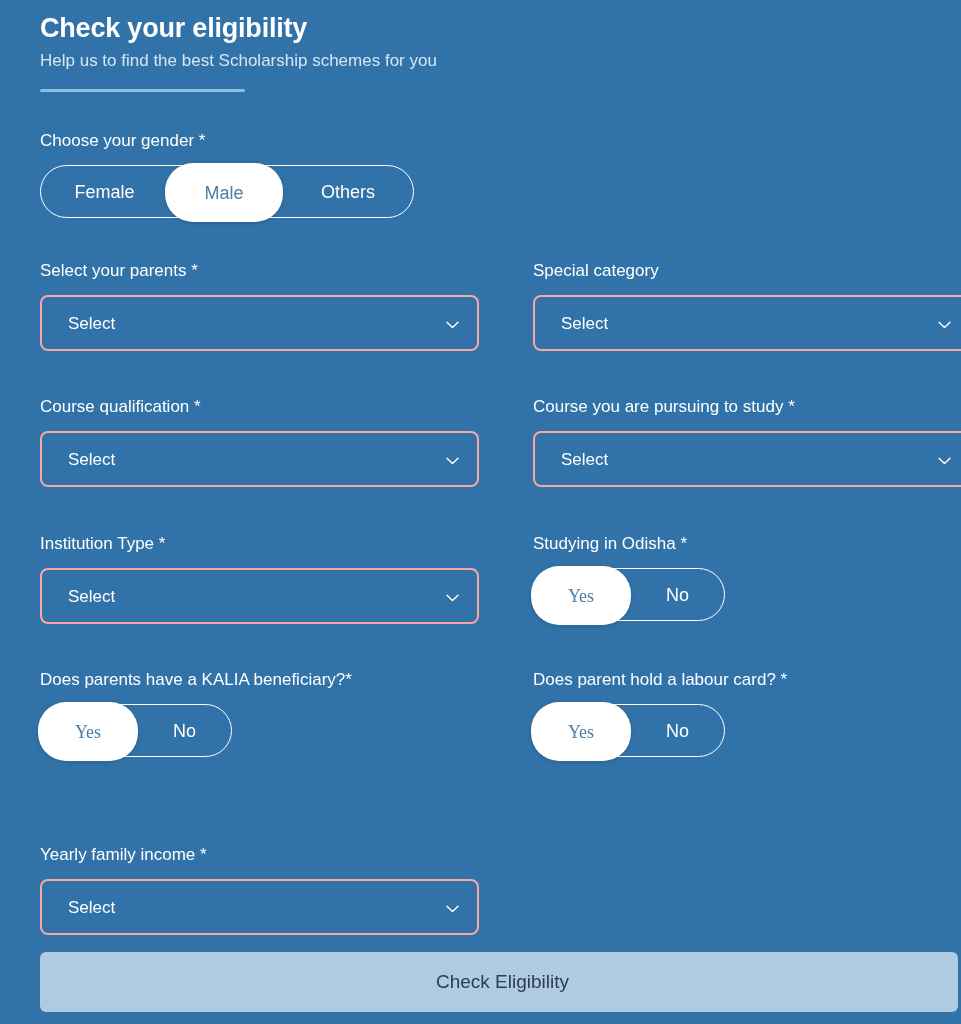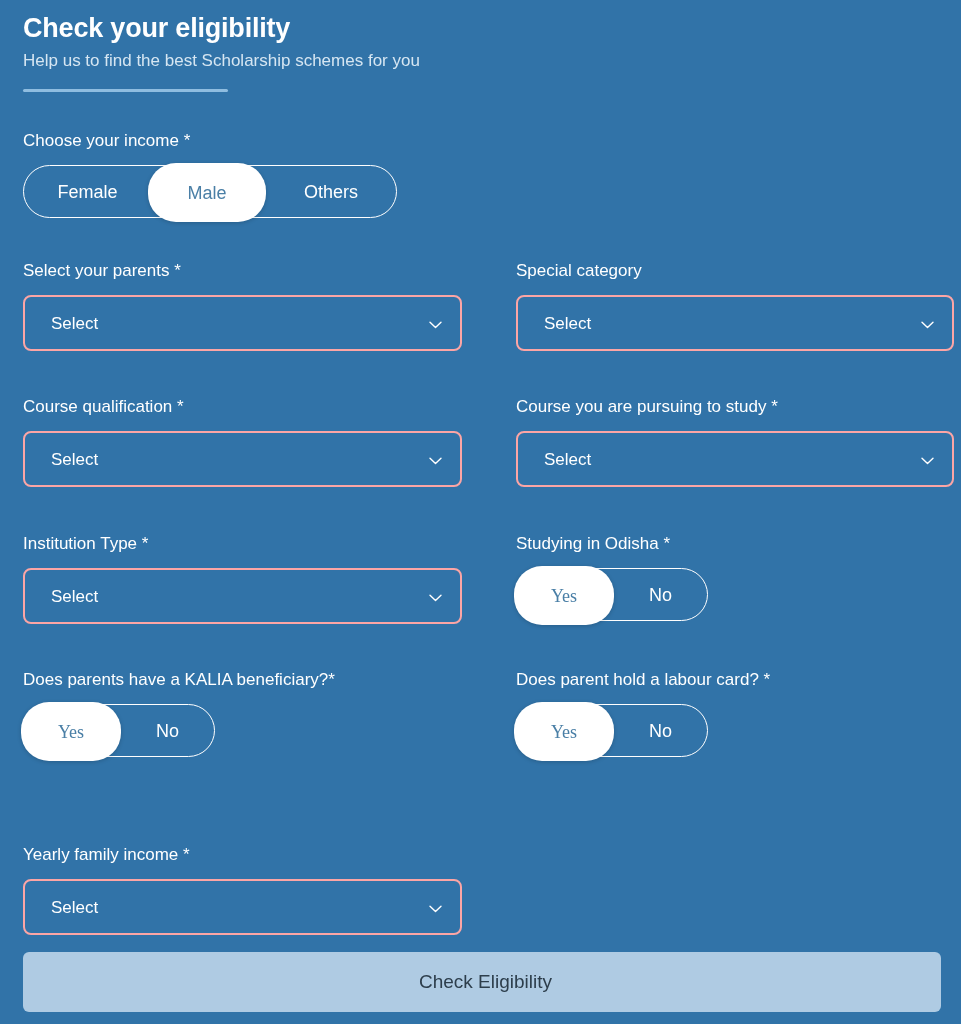--- a/index.html
+++ b/index.html
@@ -19,7 +19,7 @@
 
   .page {
     position: absolute;
-    left: 0; top: 0;
+    left: 17px; top: 0;
     width: 924px;
     height: 1024px;
   }

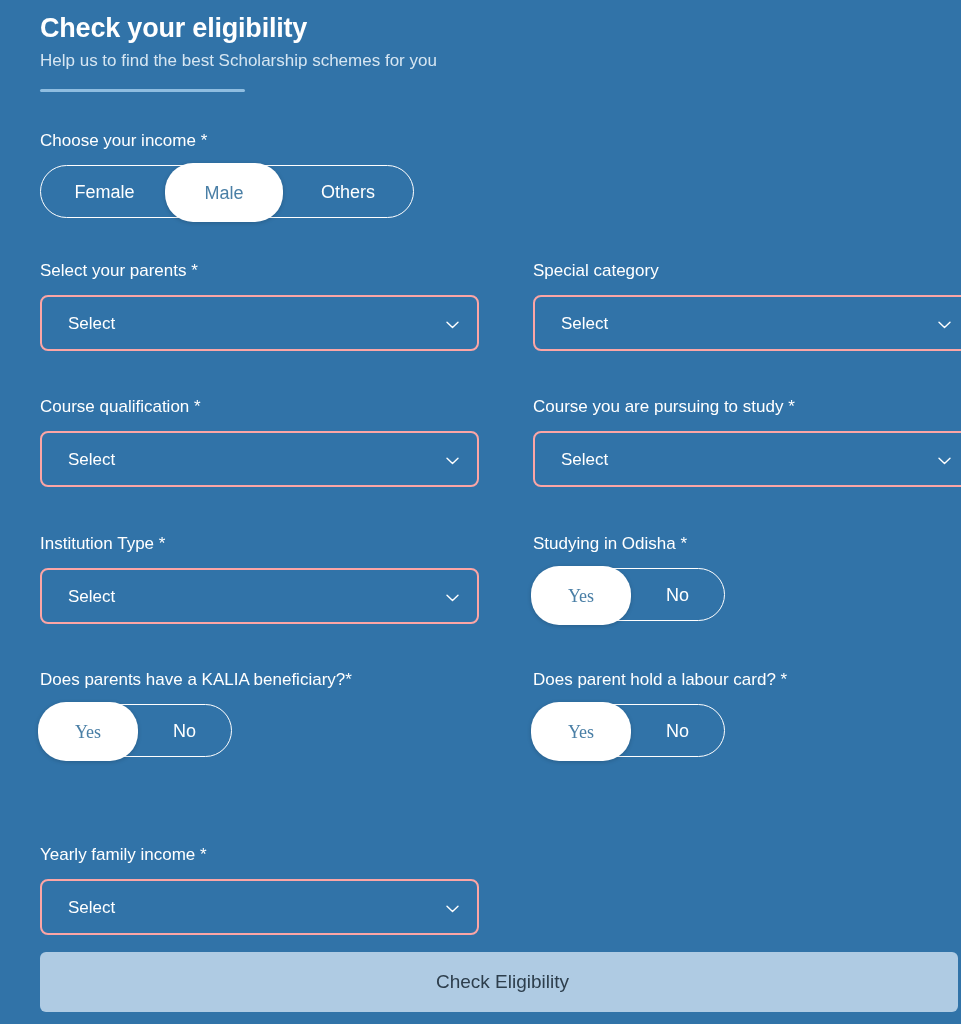--- a/index.html
+++ b/index.html
@@ -216,7 +216,7 @@
   </div>
 
   <div class="field col-left" style="top:130px;">
-    <span class="label">Choose your income *</span>
+    <span class="label">Choose your gender *</span>
     <div class="toggle-group gender-group">
       <div class="toggle-opt opt-female">Female</div>
       <div class="toggle-opt opt-male selected">Male</div>

